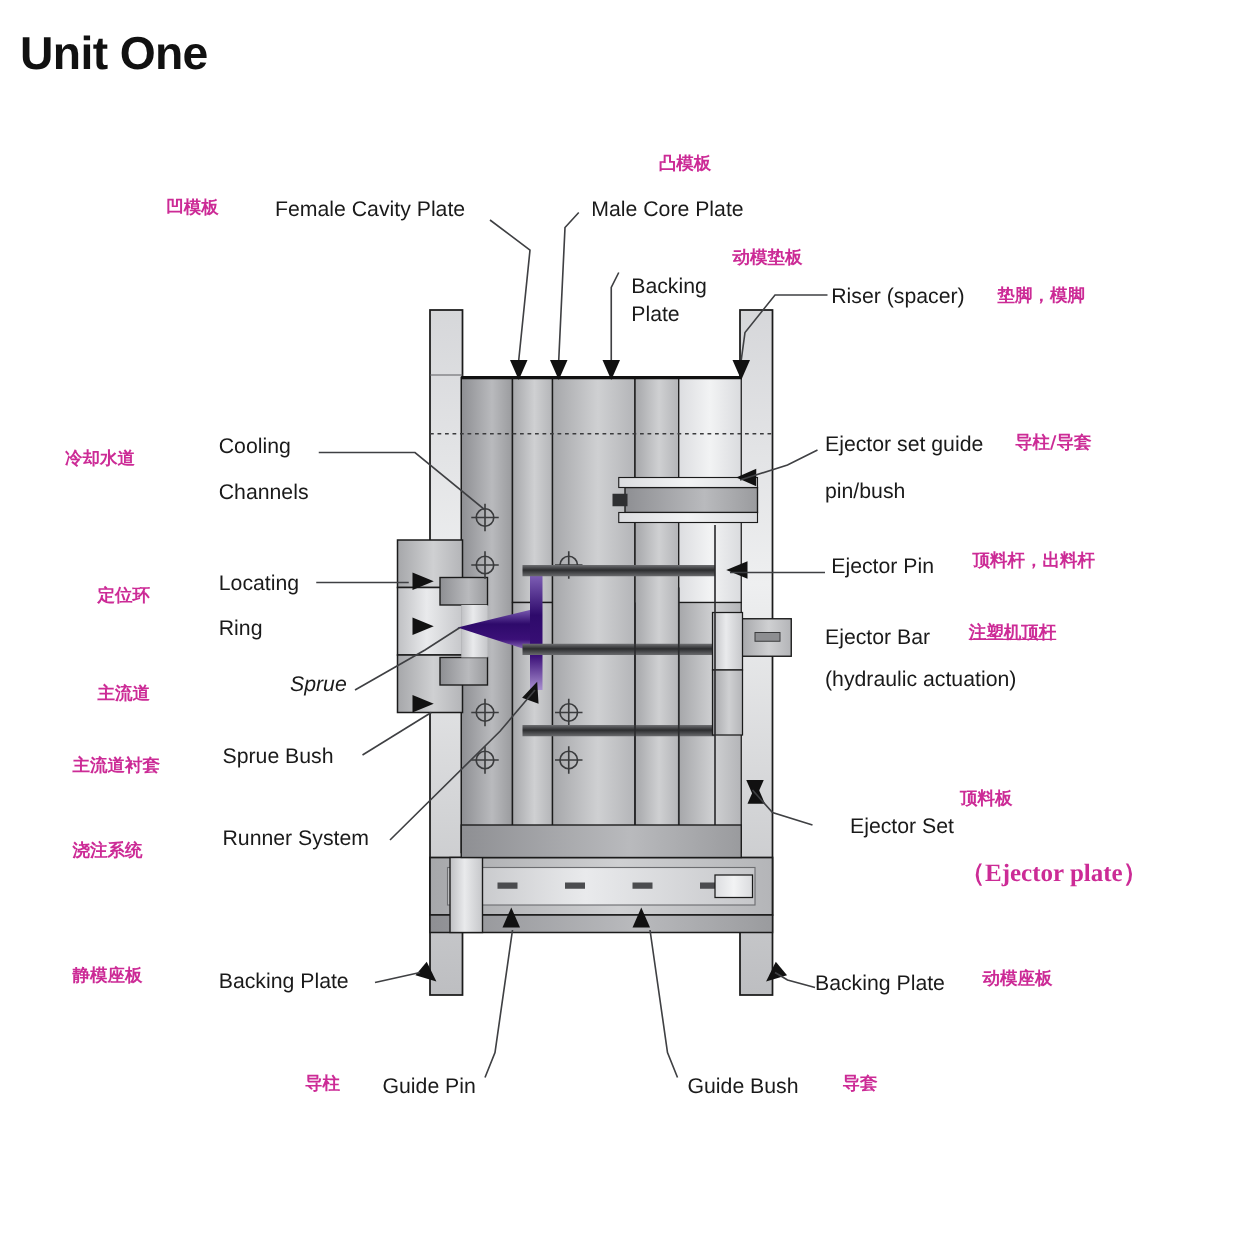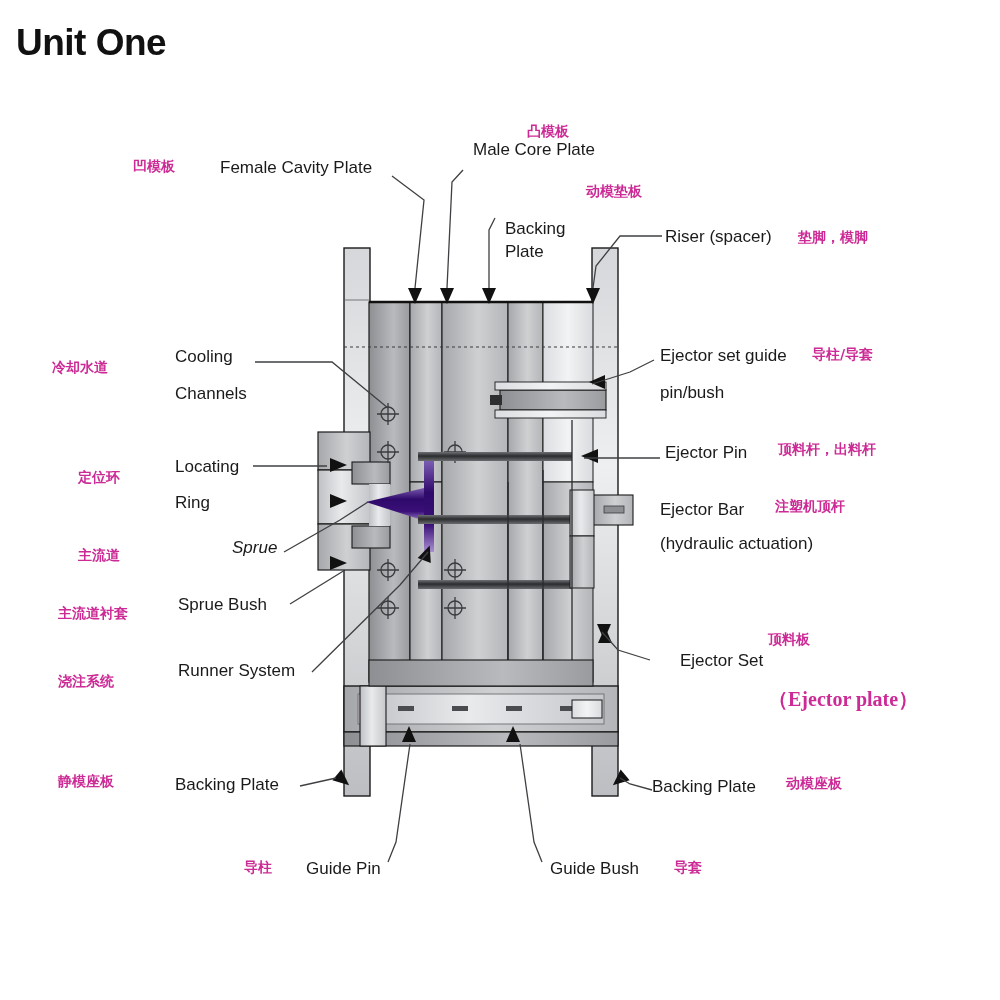--- a/index.html
+++ b/index.html
@@ -299,7 +299,7 @@
   <div class="lbl" style="left:220px;top:157px;">Female Cavity Plate</div>
 
   <div class="cn" style="left:527px;top:122px;">凸模板</div>
-  <div class="lbl" style="left:473px;top:139px;text-align:right;">Male Core Plate</div>
+  <div class="lbl" style="left:473px;top:157px;text-align:right;">Male Core Plate</div>
 
   <div class="lbl" style="left:505px;top:218px;">Backing</div>
   <div class="lbl" style="left:505px;top:241px;">Plate</div>

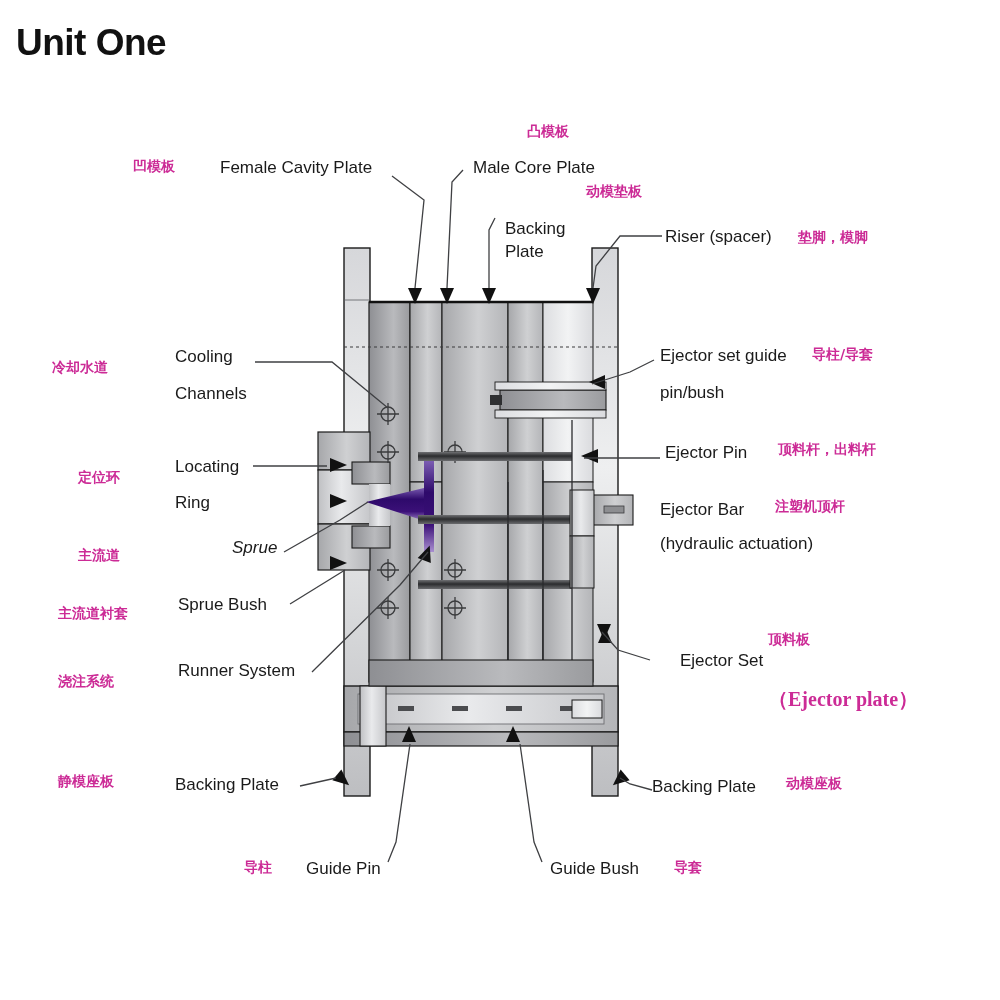--- a/index.html
+++ b/index.html
@@ -304,7 +304,7 @@
   <div class="lbl" style="left:505px;top:218px;">Backing</div>
   <div class="lbl" style="left:505px;top:241px;">Plate</div>
 
-  <div class="cn" style="left:586px;top:182px;">动模垫板</div>
+  <div class="cn" style="left:586px;top:197px;">动模垫板</div>
   <div class="lbl" style="left:665px;top:226px;">Riser (spacer)</div>
   <div class="cn" style="left:798px;top:228px;">垫脚，模脚</div>
 

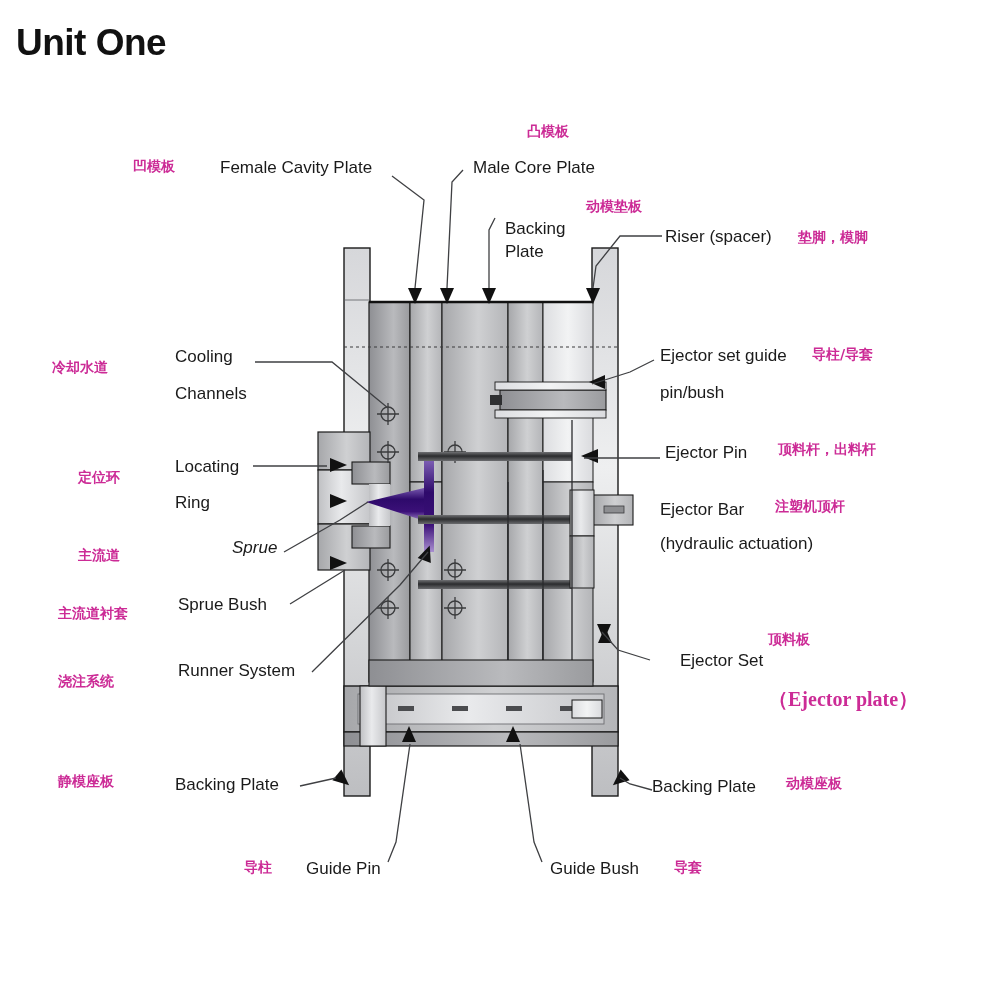--- a/index.html
+++ b/index.html
@@ -333,7 +333,7 @@
   <div class="cn" style="left:778px;top:440px;">顶料杆，出料杆</div>
 
   <div class="lbl" style="left:660px;top:499px;">Ejector Bar</div>
-  <div class="cn" style="left:775px;top:497px;">注塑机顶杆</div>
+  <div class="cn" style="left:775px;top:497px;text-decoration:underline;">注塑机顶杆</div>
   <div class="lbl" style="left:660px;top:533px;">(hydraulic actuation)</div>
 
   <div class="lbl" style="left:652px;top:650px;margin-left:28px;">Ejector Set</div>

